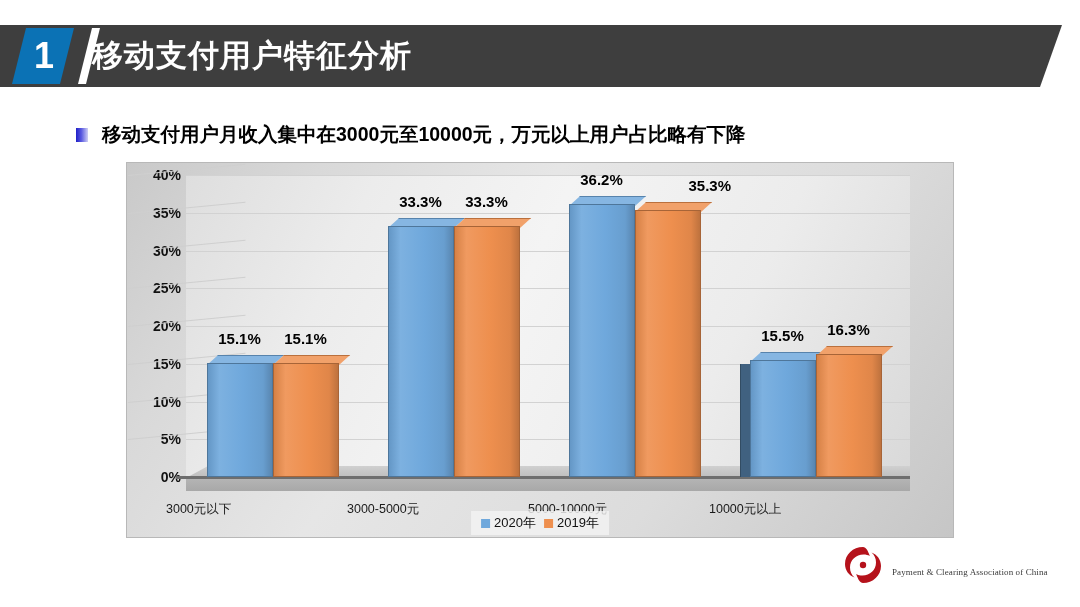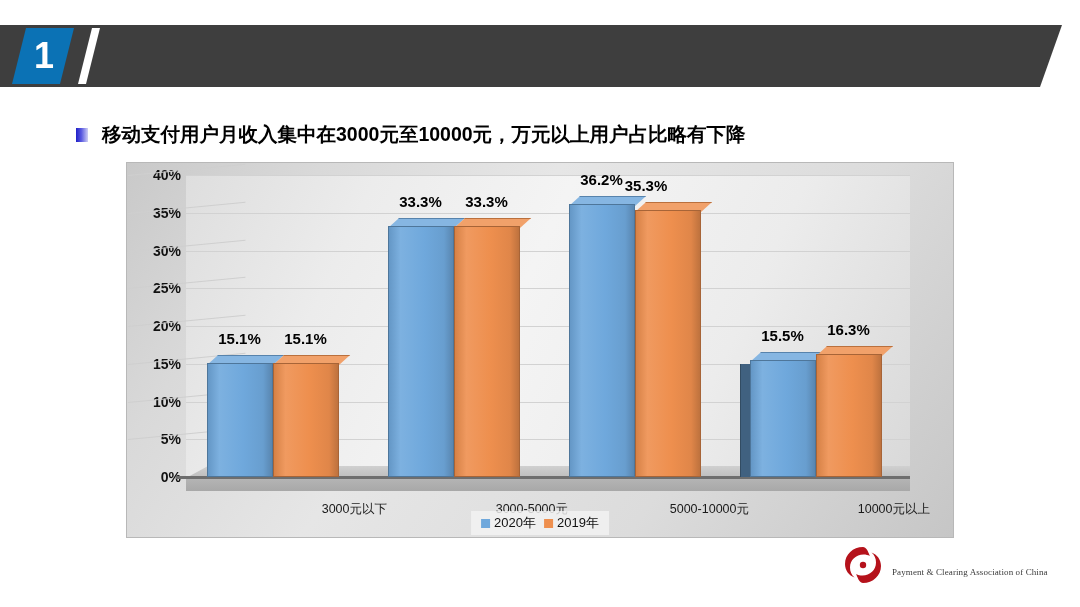--- a/index.html
+++ b/index.html
@@ -157,6 +157,7 @@
     <span>1</span>
   </div>
   <div id="header-slash"></div>
+  <div id="header-title">移动支付用户特征分析</div>
 </div>
 
 <div id="bullet-row">

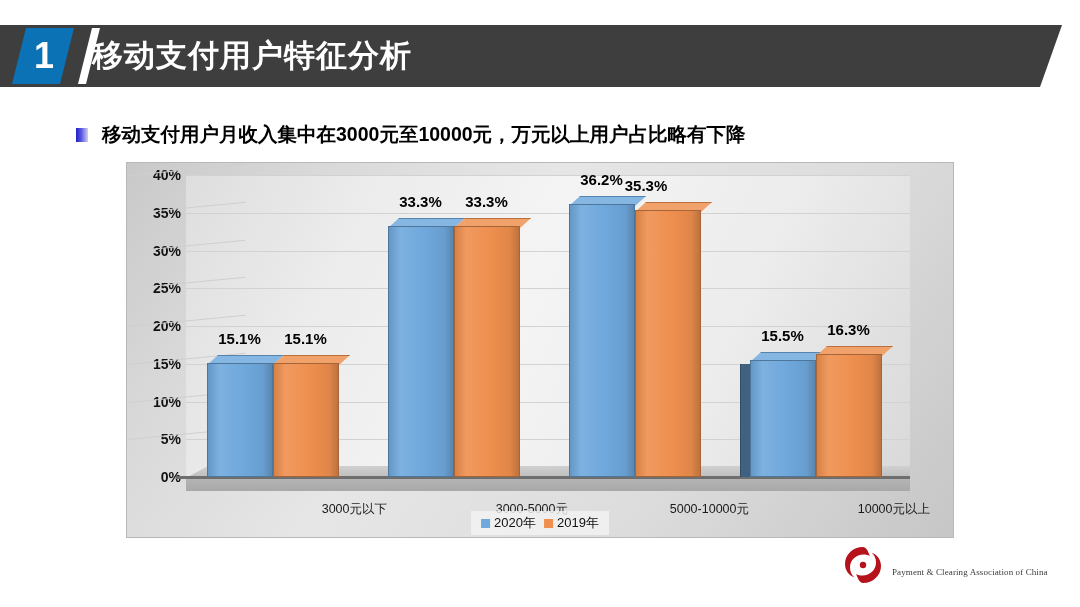--- a/index.html
+++ b/index.html
@@ -228,7 +228,7 @@
         <div class="bar-top" style="left: 0px; top: -8px; height: 9px; background: rgb(241, 161, 106); border-top: 1px solid rgb(186, 112, 61); transform: skewX(-48deg); transform-origin: left bottom;"></div>
         <div class="bar-front" style="height: 266.515px; background: linear-gradient(90deg, rgb(214, 129, 70) 0%, rgb(240, 154, 96) 18%, rgb(238, 143, 78) 55%, rgb(224, 134, 73) 86%, rgb(190, 114, 62) 100%); border: 1px solid rgb(167, 100, 55); box-sizing: border-box;"></div>
       </div>
-      <div class="bar-label" style="width: 86px; left: 476px; top: 14.485px;">35.3%</div>
+      <div class="bar-label" style="width: 86px; left: 518px; top: 14.485px; text-align: right;">35.3%</div>
       <div class="bar3d" style="left: 622.5px; top: 196.975px; width: 66px; height: 117.025px;">
         <div class="bar-side" style="left: -10px; top: 4px; height: 113.025px; background: rgb(64, 97, 128); border-left: 1px solid rgb(50, 76, 99);"></div>
         <div class="bar-top" style="left: 0px; top: -8px; height: 9px; background: rgb(134, 182, 226); border-top: 1px solid rgb(87, 131, 172); transform: skewX(-48deg); transform-origin: left bottom;"></div>

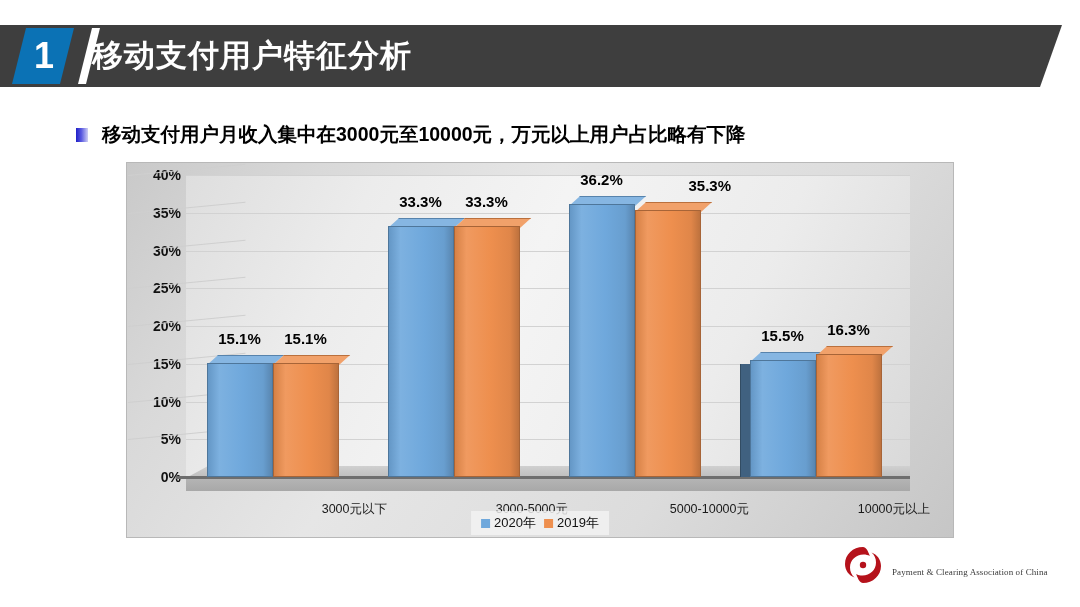--- a/index.html
+++ b/index.html
@@ -116,7 +116,7 @@
 
   
   .xlabel{
-    position:absolute;top:338px;text-align:right;
+    position:absolute;top:338px;text-align:left;
     font-size:12.5px;color:#1a1a1a;white-space:nowrap;
   }
 

